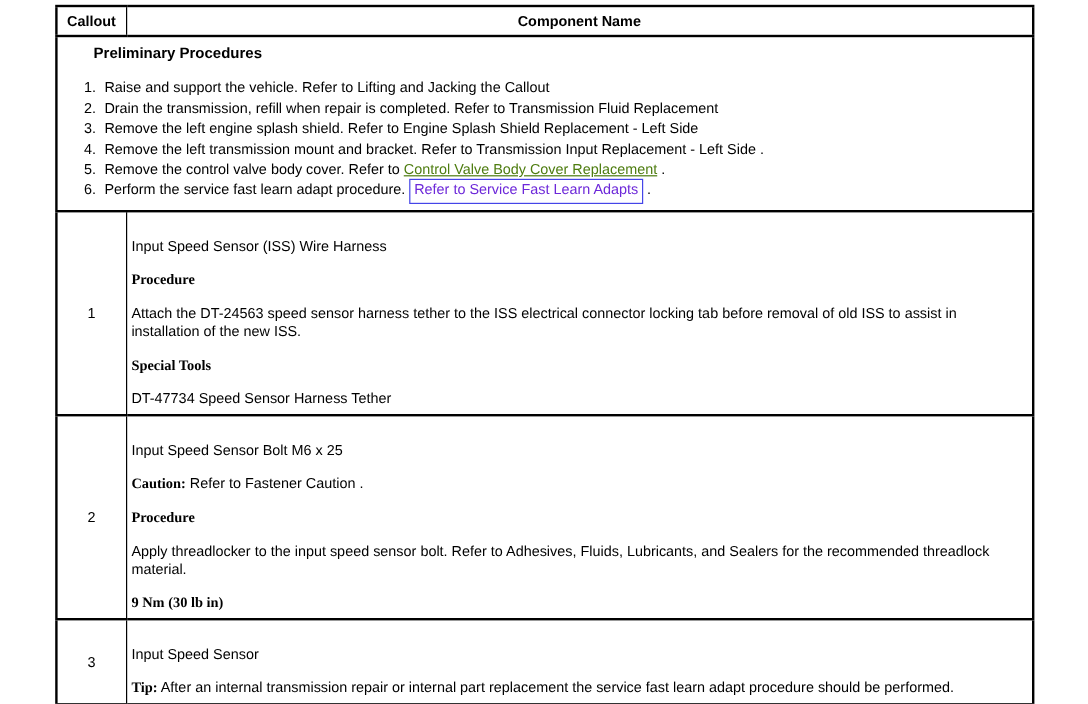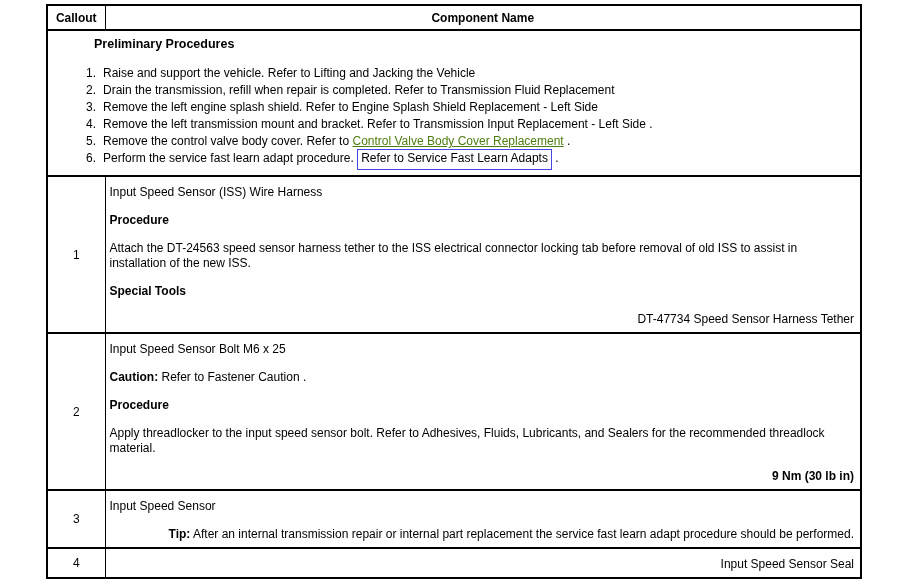--- a/index.html
+++ b/index.html
@@ -47,7 +47,7 @@
 
   
   td.prelim-cell {
-    padding: 4px 6px 8px 22px;
+    padding: 4px 6px 8px 6px;
     vertical-align: top;
   }
   .prelim-title {

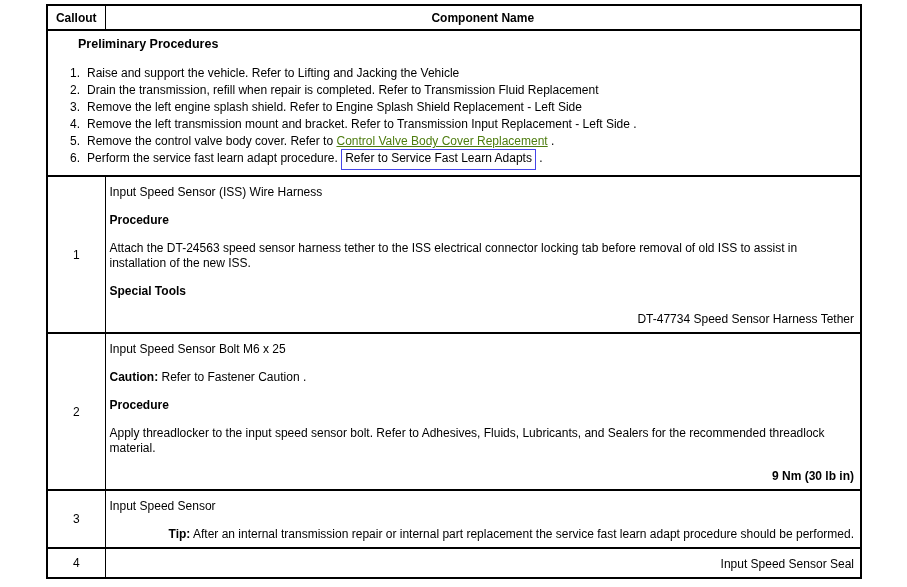--- a/index.html
+++ b/index.html
@@ -125,7 +125,7 @@
           <ol class="prelim-list">
             <li>
               <span class="step-num">1.</span>
-              <span class="step-text">Raise and support the vehicle. Refer to Lifting and Jacking the Vehicle</span>
+              <span class="step-text">Raise and support the vehicle. Refer to Lifting and Jacking the Callout</span>
             </li>
             <li>
               <span class="step-num">2.</span>

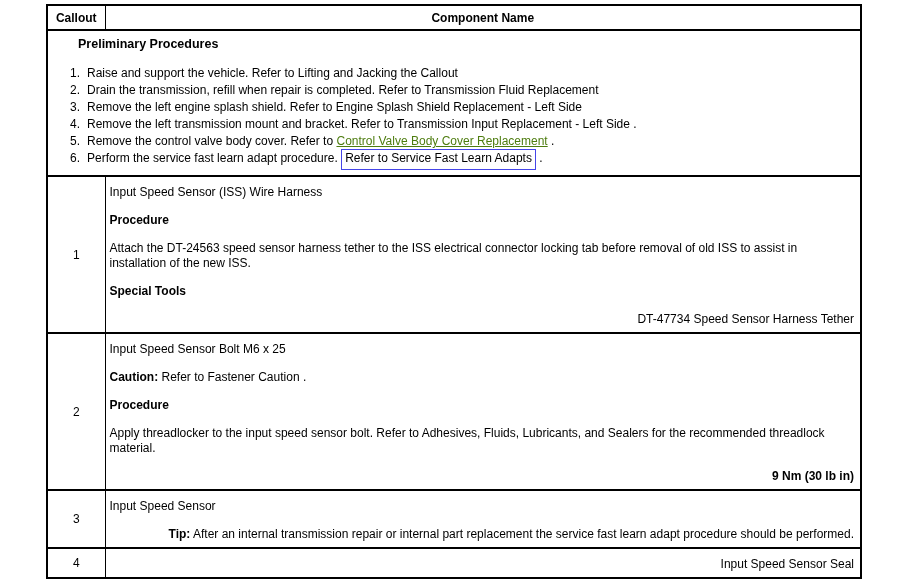--- a/index.html
+++ b/index.html
@@ -76,7 +76,7 @@
     text-decoration: underline;
   }
   a.link-focus {
-    color: #000000;
+    color: #6d28d9;
     text-decoration: none;
     border: 1px solid #4545e8;
     padding: 1px 3px 4px 3px;

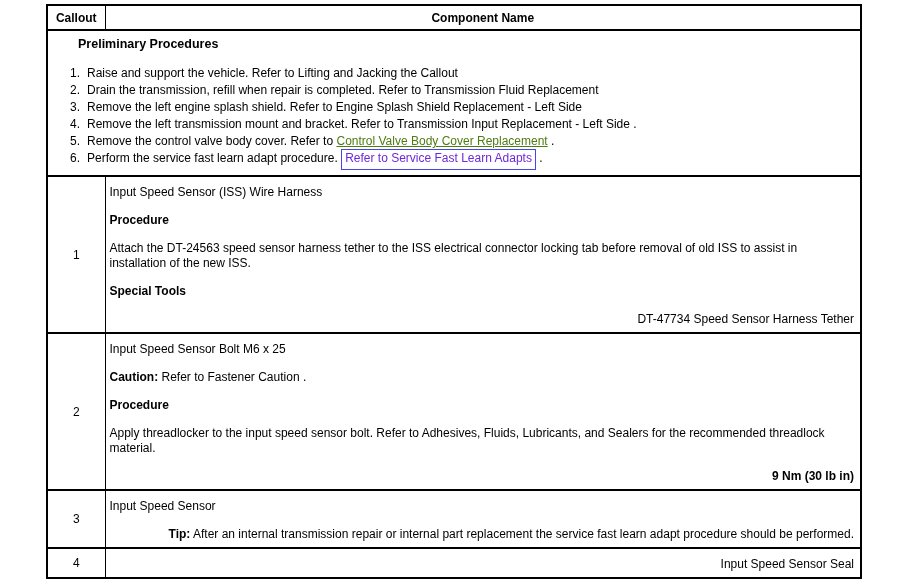--- a/index.html
+++ b/index.html
@@ -91,7 +91,7 @@
   }
   td.content-cell {
     vertical-align: top;
-    padding: 8px 6px 5px 4px;
+    padding: 21px 6px 5px 4px;
     line-height: 15px;
   }
   td.content-cell p {

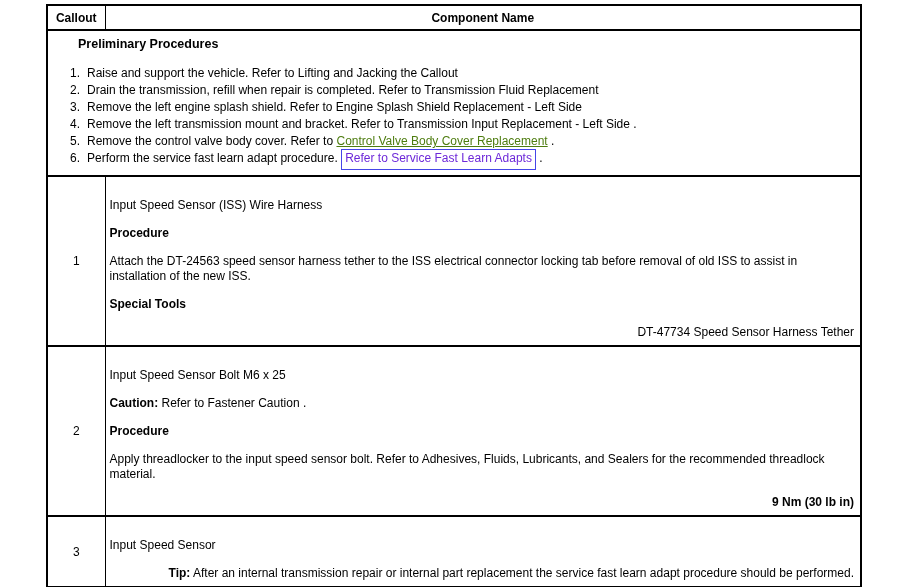--- a/index.html
+++ b/index.html
@@ -101,7 +101,7 @@
     margin-bottom: 0;
     text-align: right;
   }
-  .bold { font-weight: bold; }
+  .bold { font-weight: bold; font-family: Liberation Serif, serif; }
 </style>
 </head>
 <body>

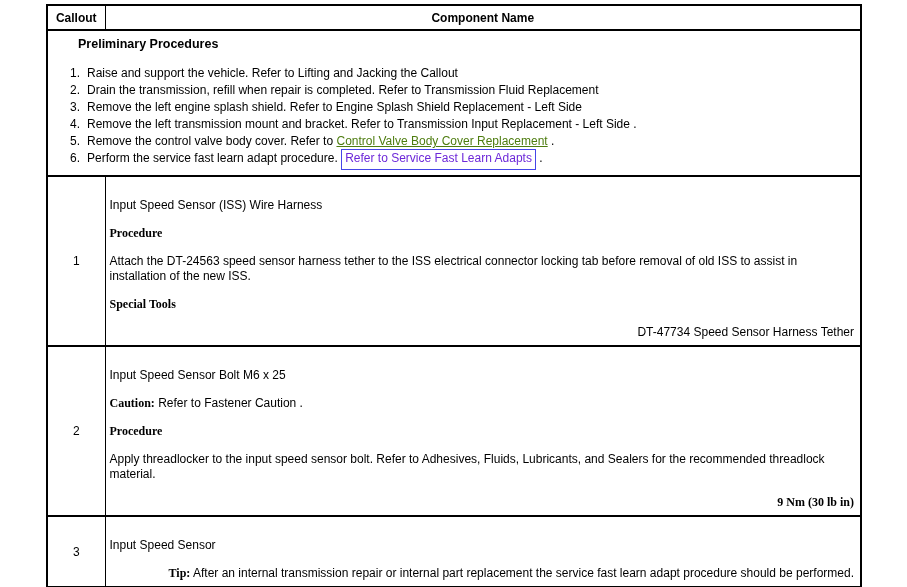--- a/index.html
+++ b/index.html
@@ -99,7 +99,6 @@
   }
   td.content-cell p:last-child {
     margin-bottom: 0;
-    text-align: right;
   }
   .bold { font-weight: bold; font-family: Liberation Serif, serif; }
 </style>

